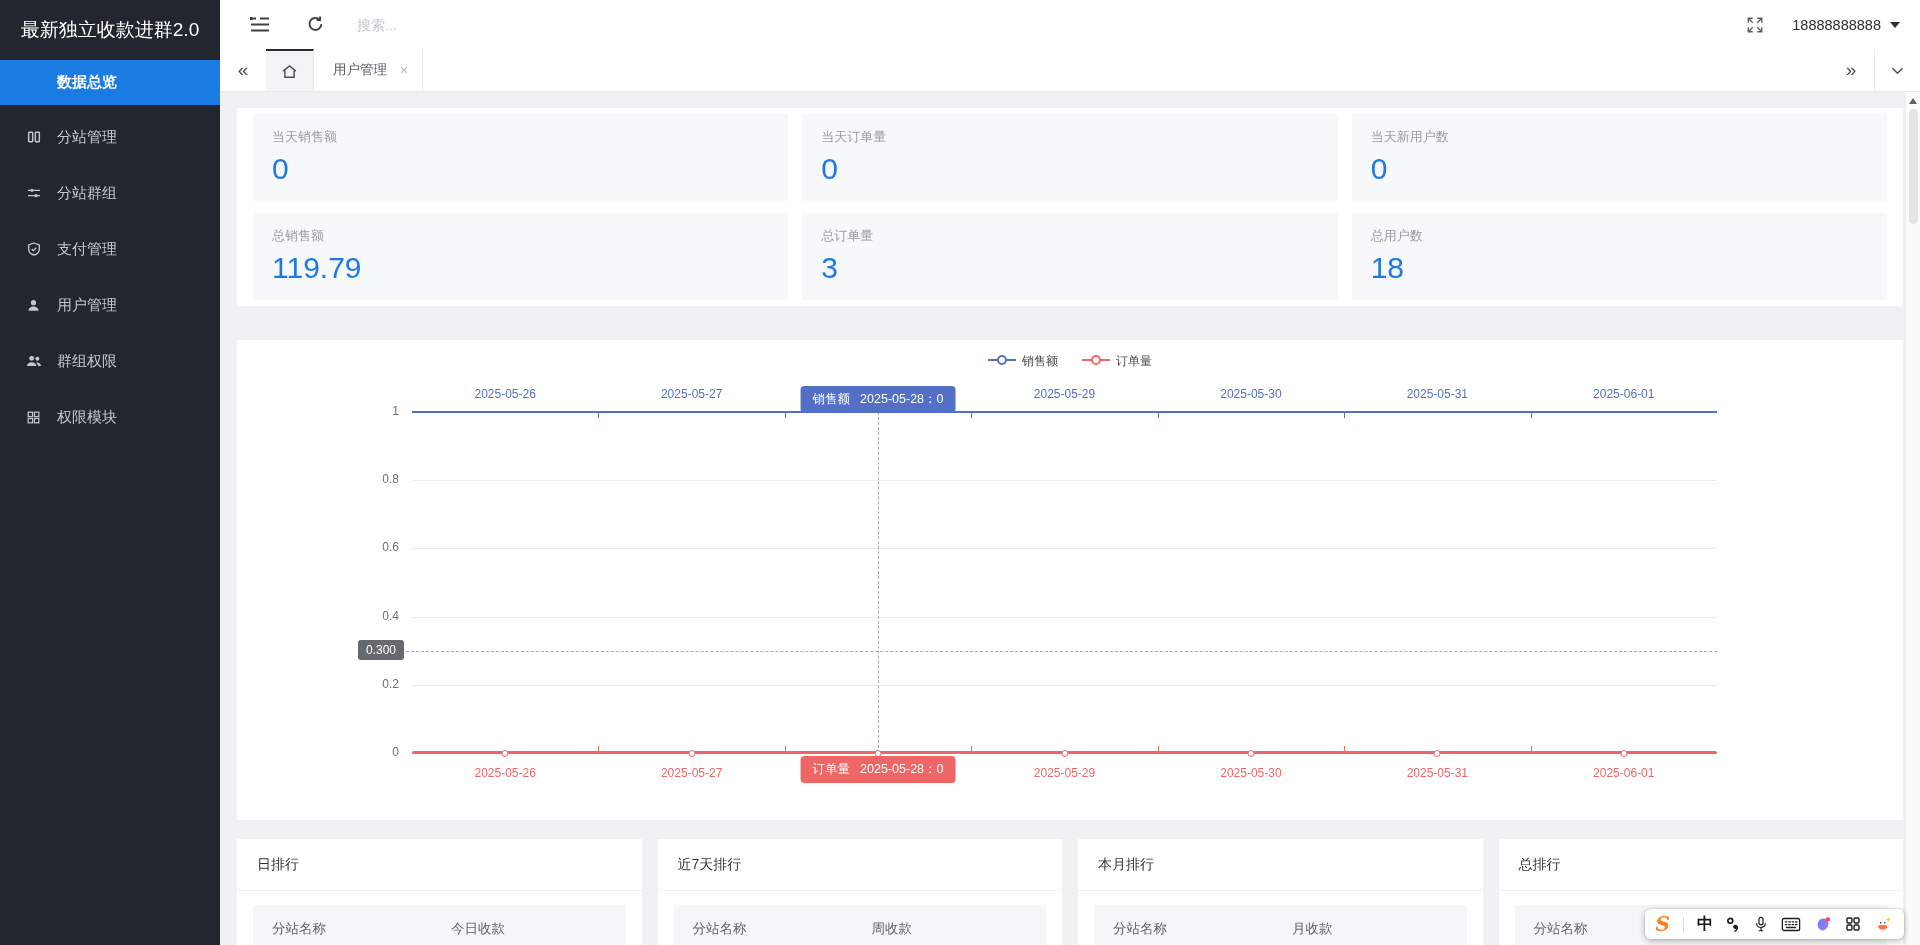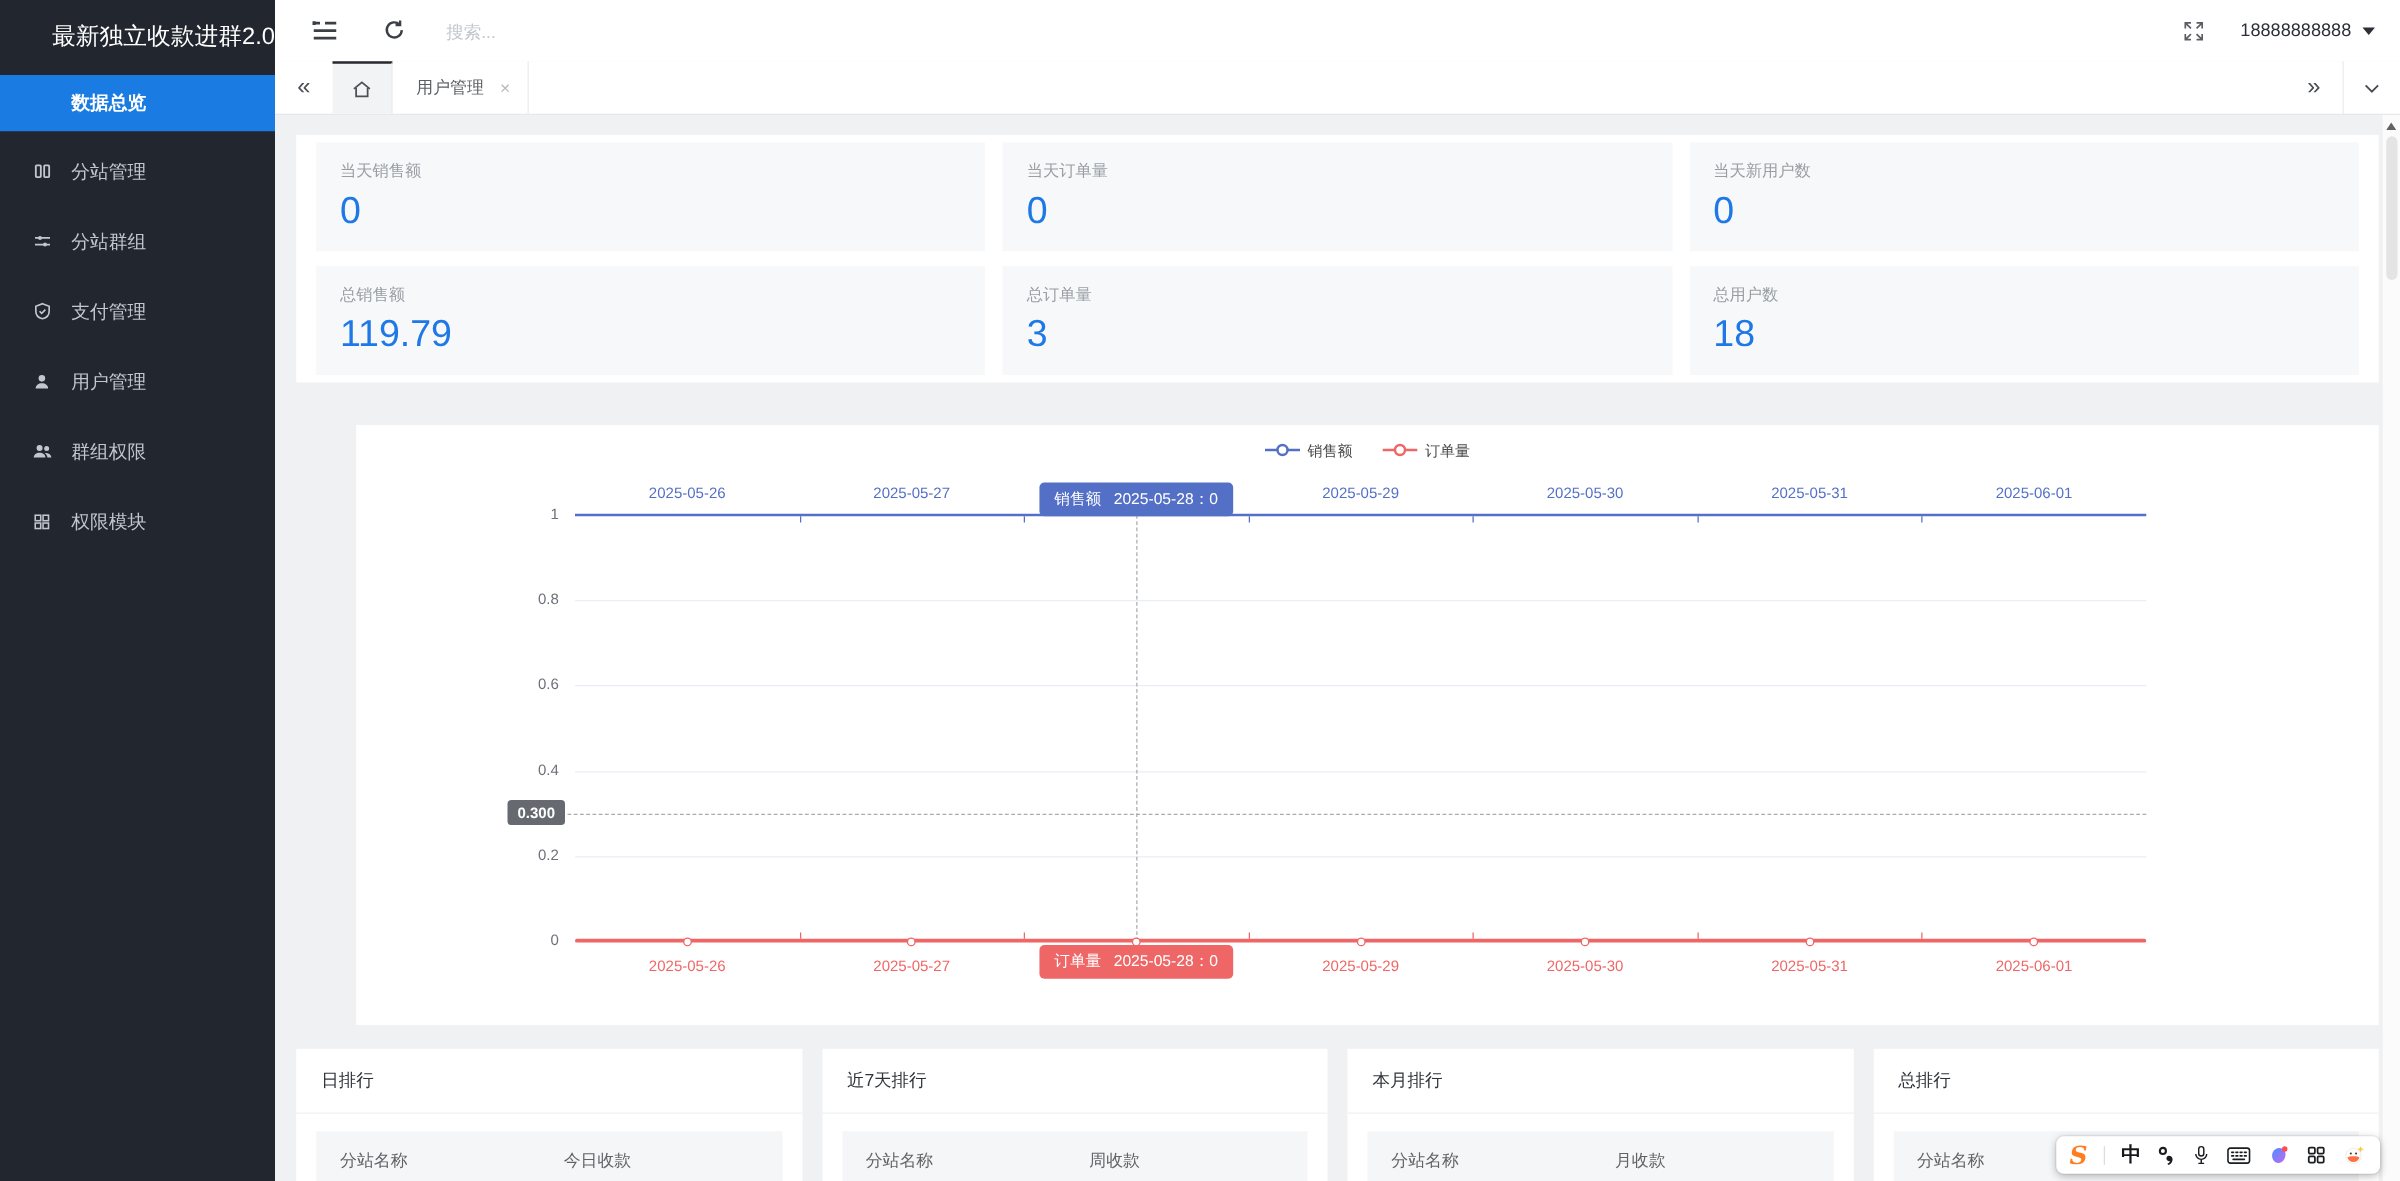--- a/index.html
+++ b/index.html
@@ -7,7 +7,7 @@
 
   
   .sidebar { position:absolute; left:0; top:0; bottom:0; width:220px; background:#22262e; z-index:10; }
-  .sidebar-title { height:60px; line-height:60px; text-align:right; color:#ffffff; font-size:19px; }
+  .sidebar-title { height:60px; line-height:60px; text-align:center; color:#ffffff; font-size:19px; }
   .menu-item { height:56px; display:flex; align-items:center; padding:0 20px 0 24px; color:#c2c7cf; font-size:15px; cursor:pointer; }
   .menu-item.parent { height:47px; color:#ffffff; }
   .mi-icon { width:19px; margin-right:14px; display:flex; align-items:center; justify-content:center; color:#c2c7cf; }

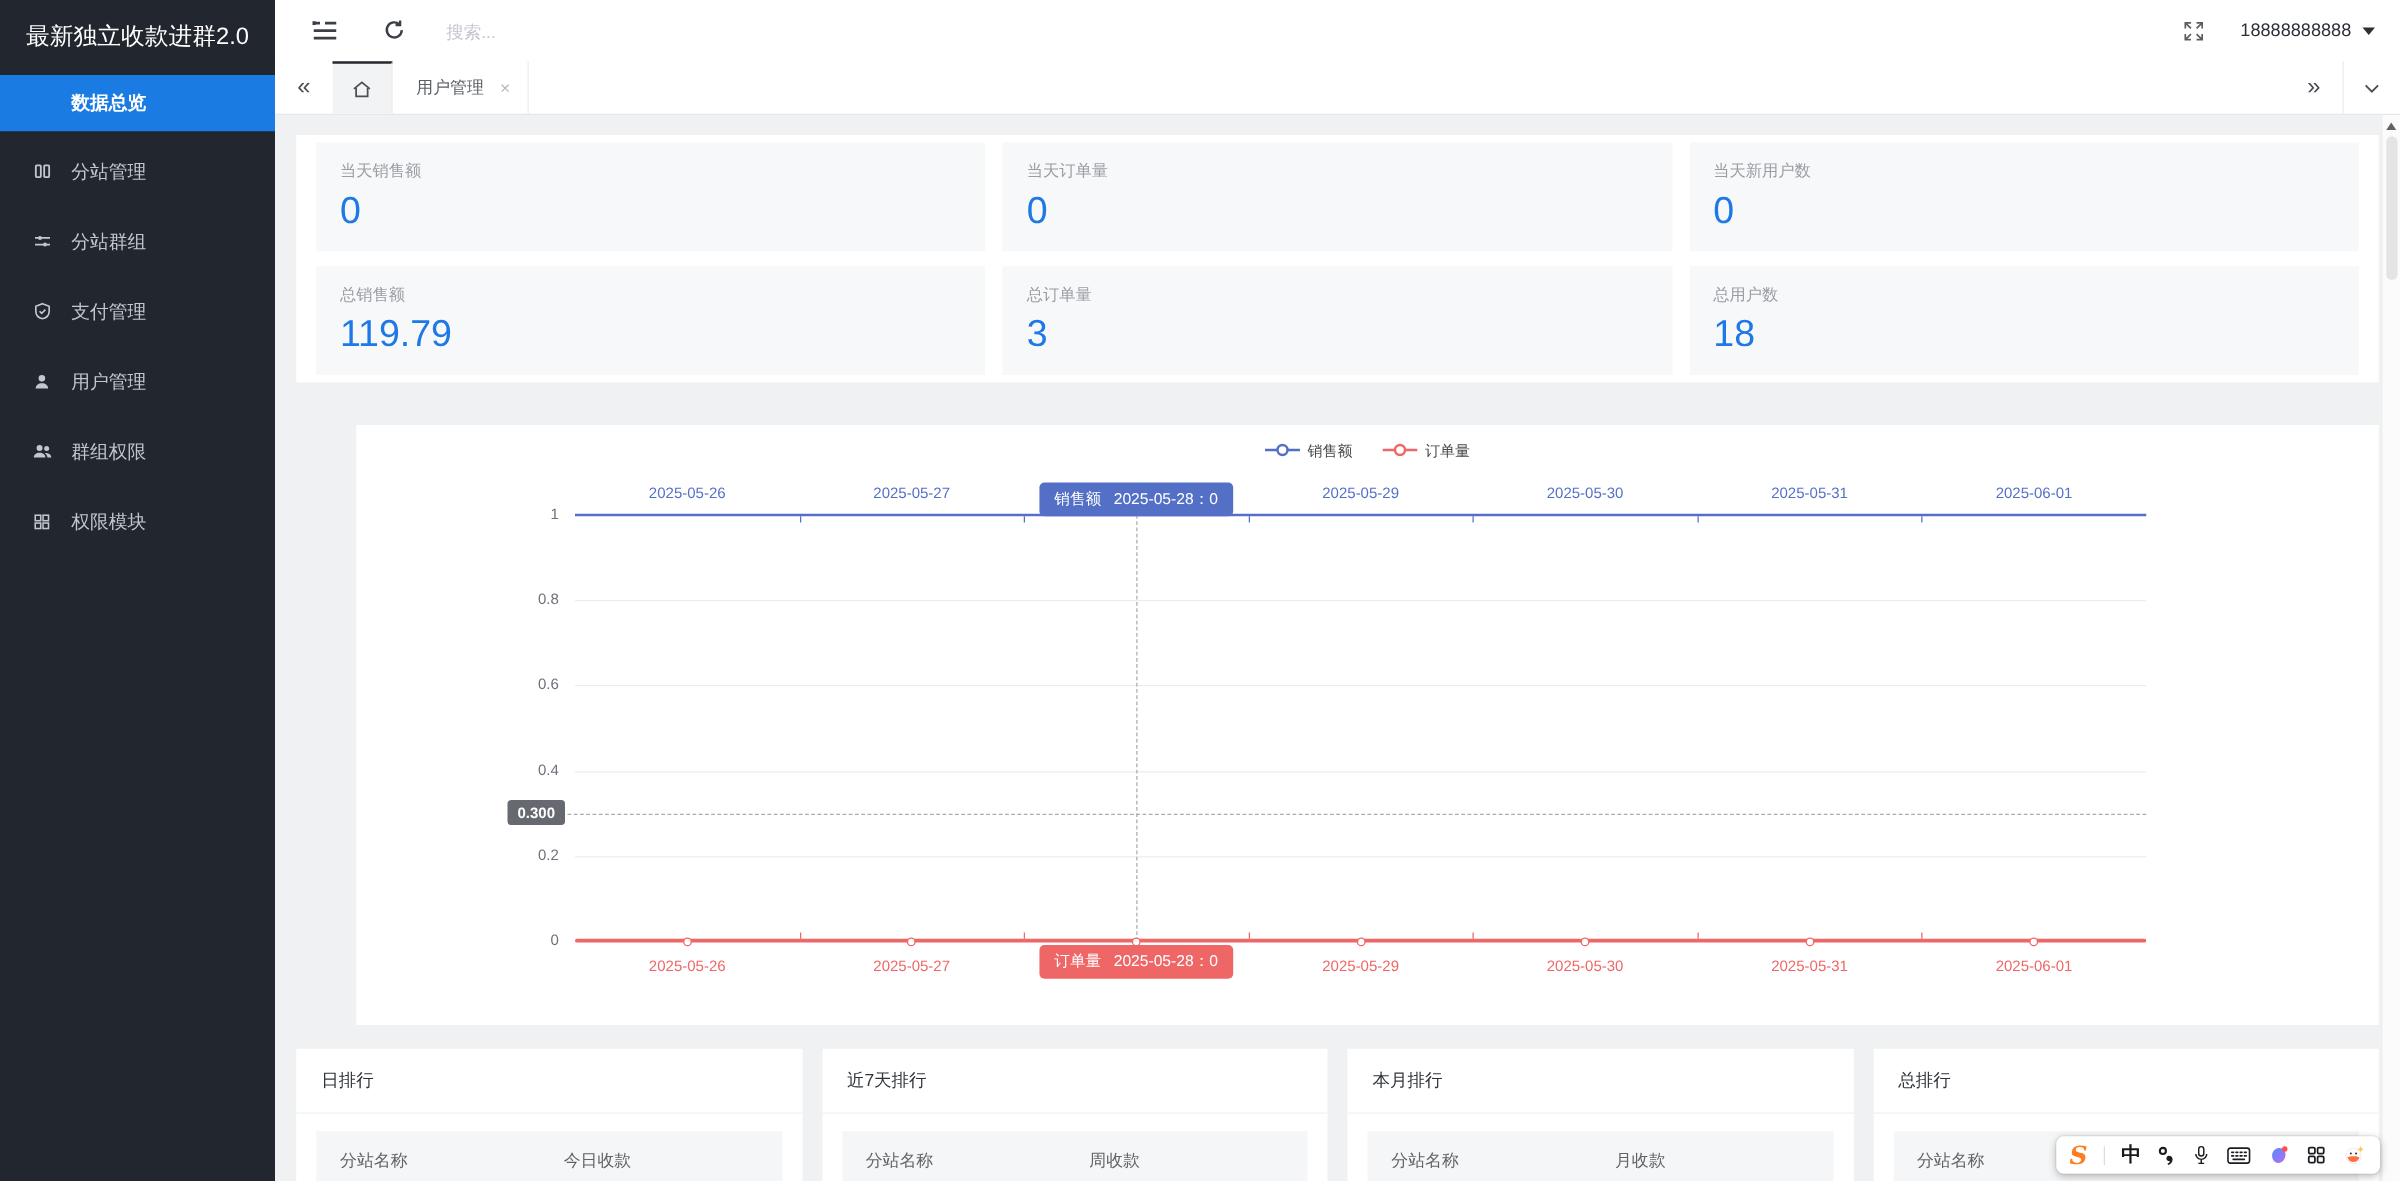--- a/index.html
+++ b/index.html
@@ -47,7 +47,7 @@
   .stat-value { font-size:30px; margin-top:6px; }
 
   
-  .chart-panel { background:#fff; margin-top:34px; height:480px; position:relative;margin-left:48px; }
+  .chart-panel { background:#fff; margin-top:34px; height:480px; position:relative; }
   .legend { position:absolute; top:13px; left:0; right:0; display:flex; justify-content:center; gap:24px; }
   .legend-item { display:flex; align-items:center; gap:6px; font-size:12px; color:#4a4a4a; cursor:pointer; }
   .plot { position:absolute; left:175px; right:186px; top:72px; bottom:67px; }

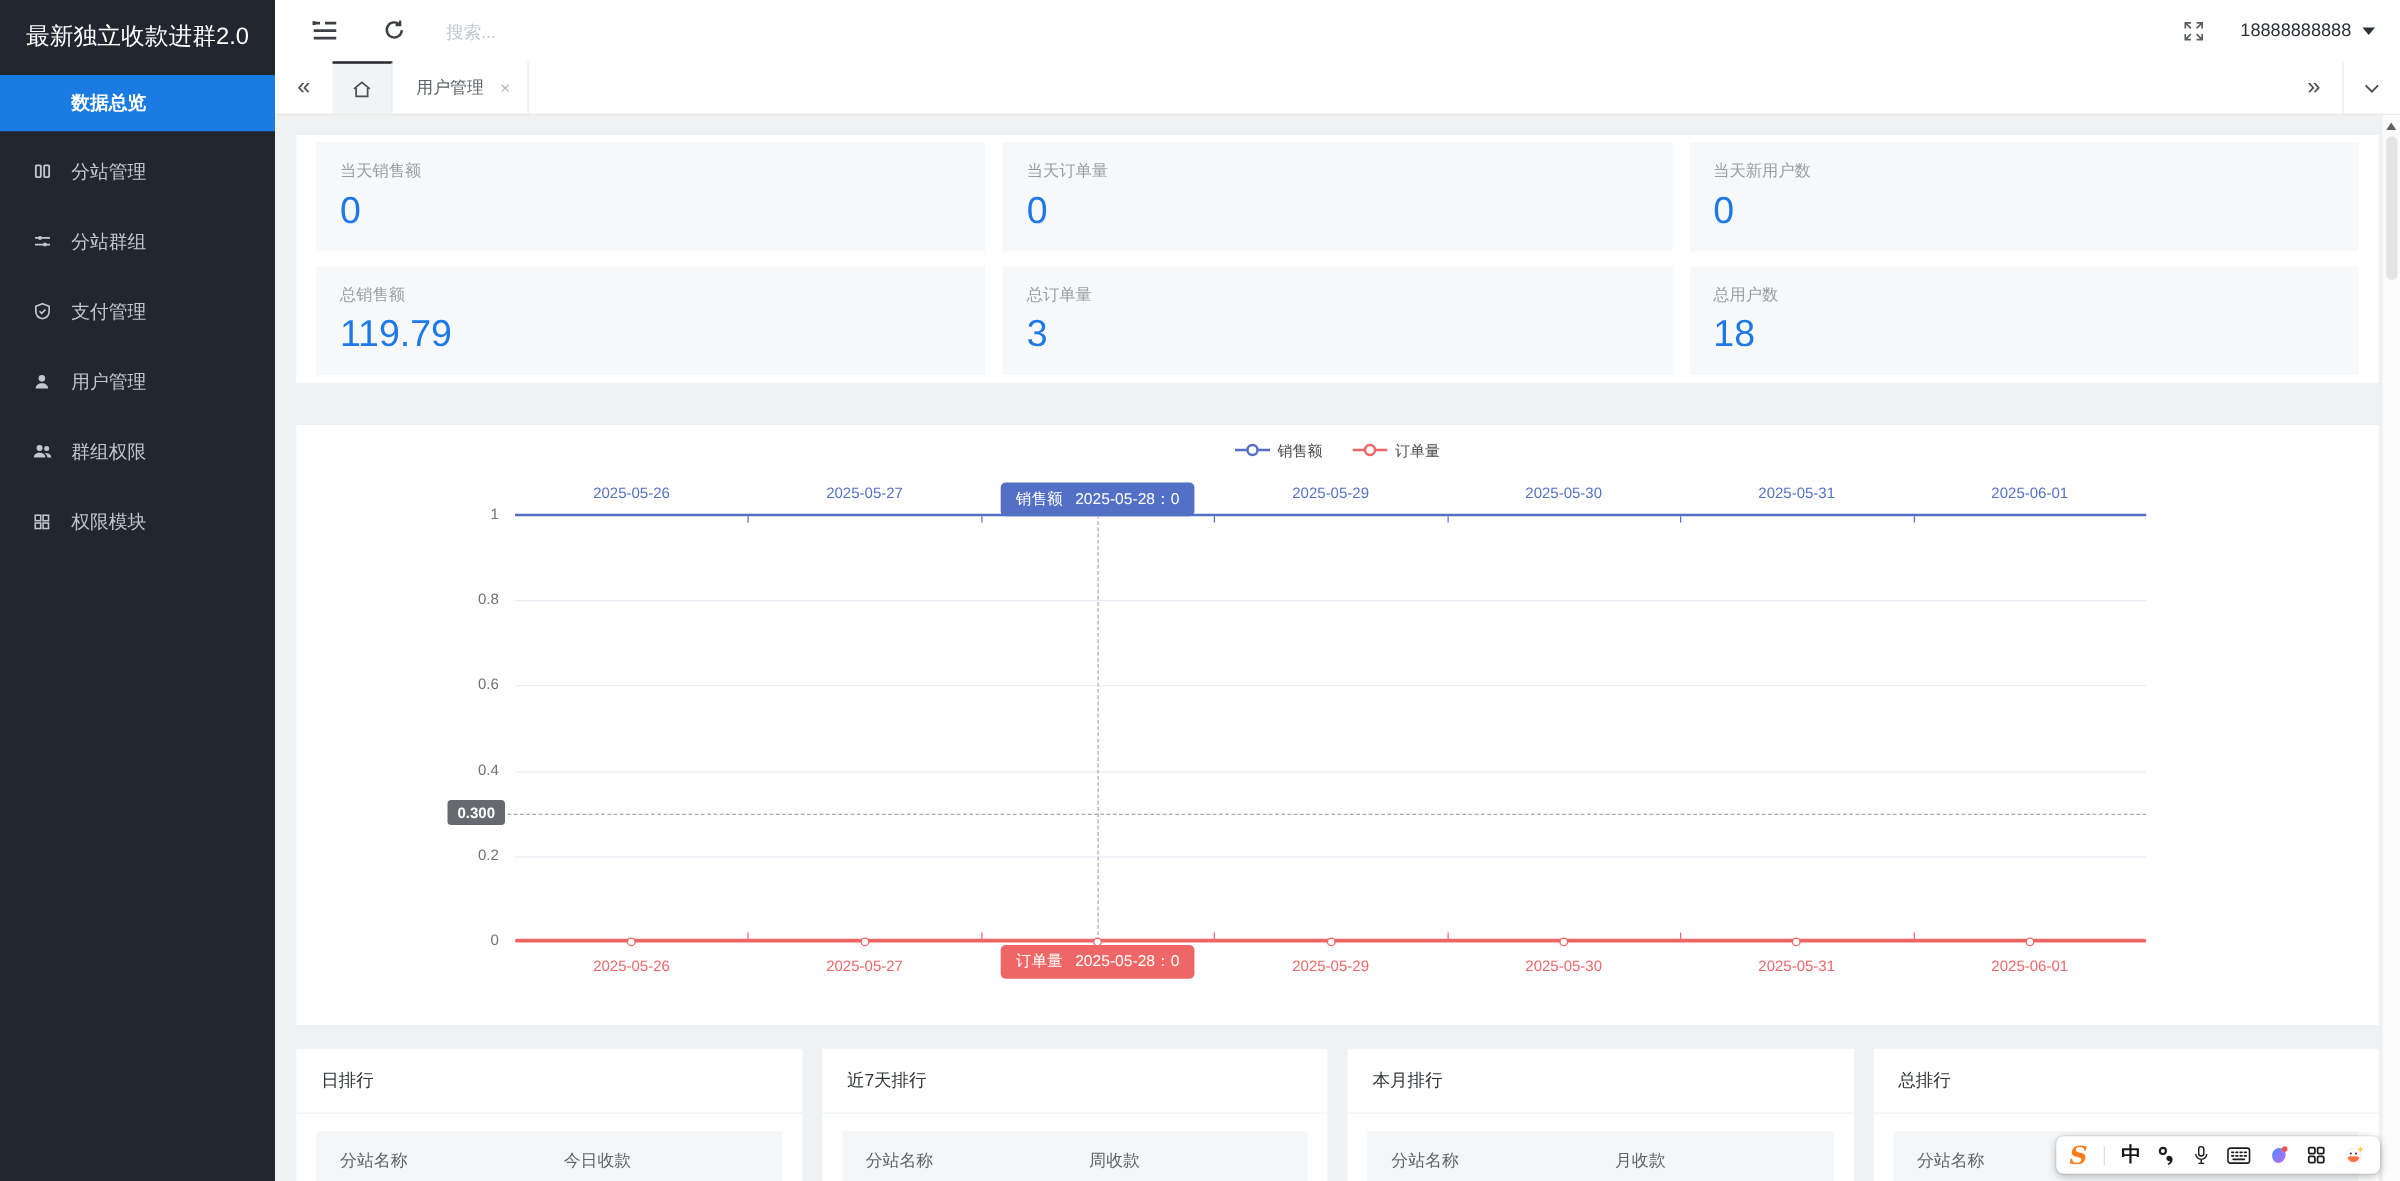--- a/index.html
+++ b/index.html
@@ -62,7 +62,7 @@
   .marker { position:absolute; bottom:-4px; width:7px; height:7px; border-radius:50%; background:#fff; transform:translateX(-50%); z-index:3; }
   .cross-v { position:absolute; top:0; bottom:0; width:0; border-left:1px dashed #a9abb0; z-index:2; }
   .cross-h { position:absolute; left:-6px; right:0; height:0; border-top:1px dashed #a9abb0; z-index:2; }
-  .y-badge { position:absolute; right:calc(100% + 8px); transform:translateY(-11px); background:#66696f; color:#fff; font-weight:bold; font-size:12px; padding:3px 8px; border-radius:3px; z-index:4; }
+  .y-badge { position:absolute; right:calc(100% + 8px); transform:translateY(-11px); background:#66696f; color:#fff; font-weight:normal; font-size:12px; padding:3px 8px; border-radius:3px; z-index:4; }
   .tip-badge { position:absolute; transform:translateX(-50%); color:#fff; font-size:12.5px; padding:5px 12px; border-radius:4px; display:flex; gap:10px; white-space:nowrap; z-index:5; }
   .tip-badge.top { top:-26px; }
   .tip-badge.bottom { bottom:-30px; }

